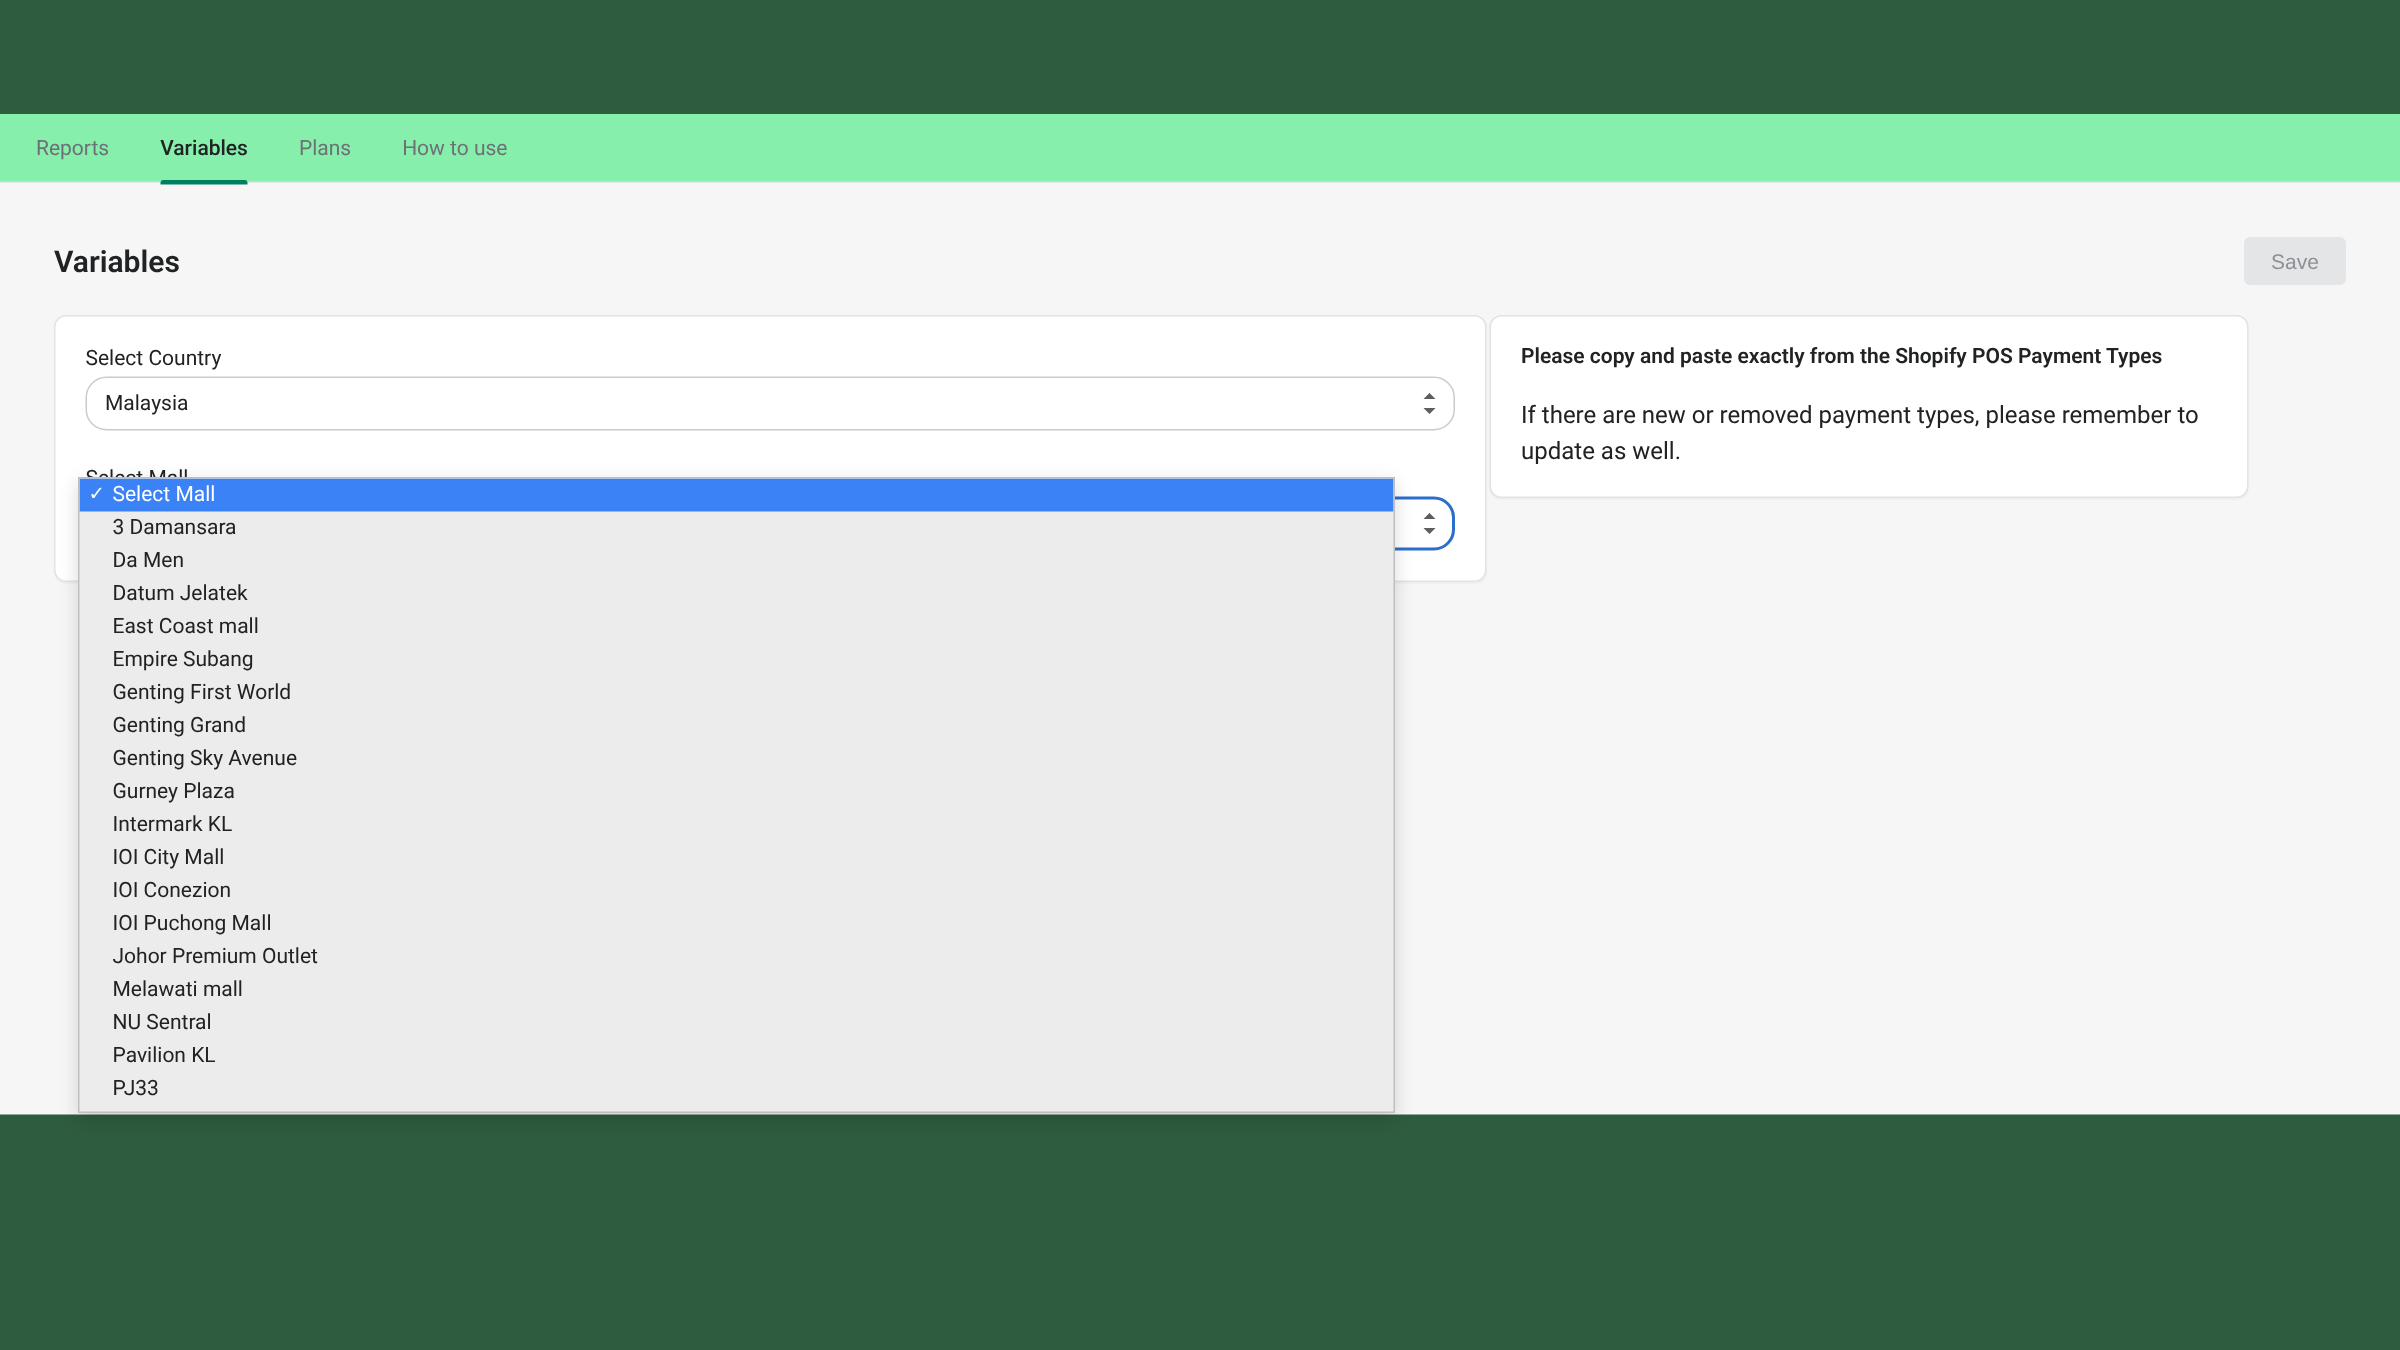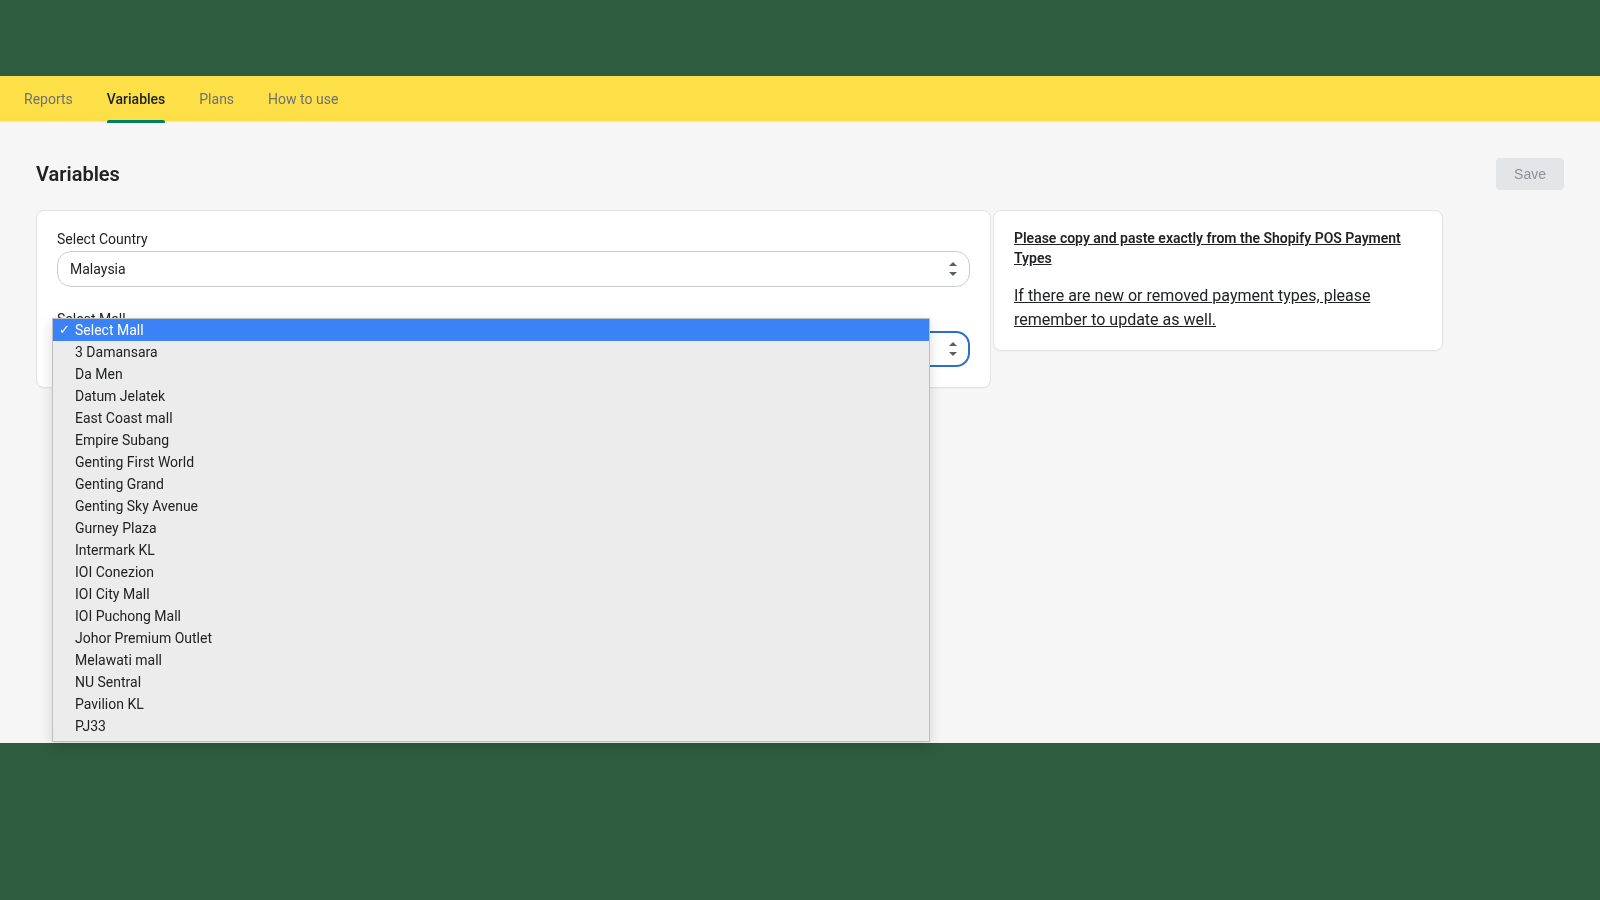--- a/index.html
+++ b/index.html
@@ -30,7 +30,7 @@
   background: #2e5c3e;
 }
 .tab-bar {
-  background: #fde047;
+  background: #86efac;
   border-bottom: 1px solid #e1e3e5;
   padding: 0 24px;
   display: flex;

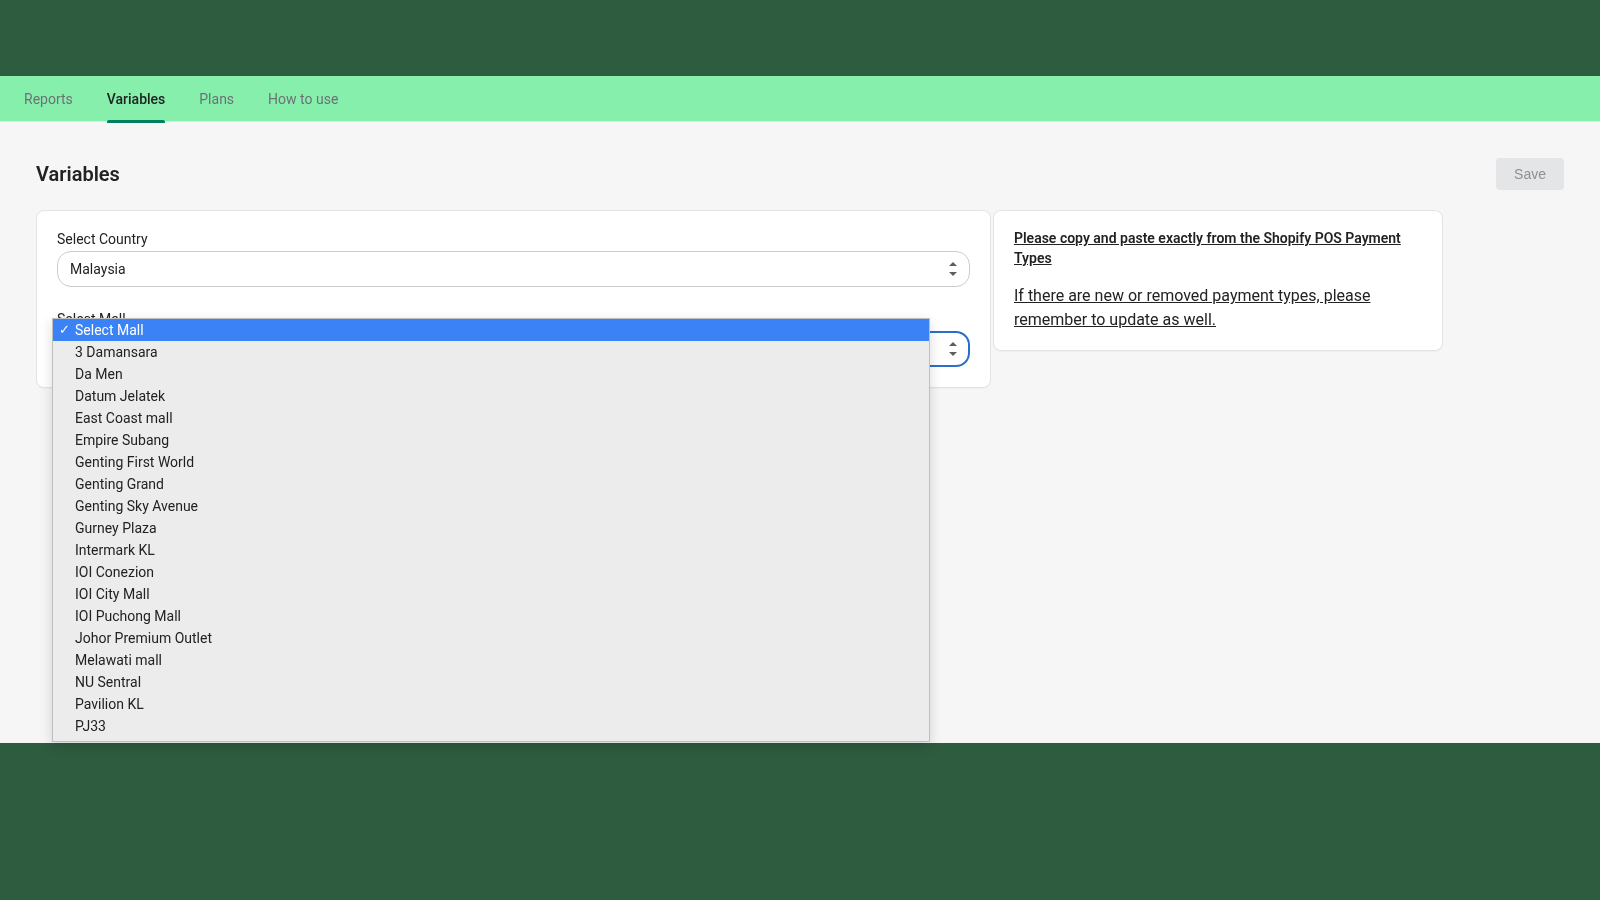--- a/index.html
+++ b/index.html
@@ -106,10 +106,9 @@
   border: 1px solid #e1e3e5;
   border-radius: 8px;
   padding: 18px 20px;
-  width: 450px;
+  width: 506px;
   flex-shrink: 0;
   box-shadow: 0 0 0 0 rgba(0,0,0,0), 0 1px 1px rgba(0,0,0,0.03);
-  text-decoration: underline;
 }
 .field-label {
   font-size: 14px;

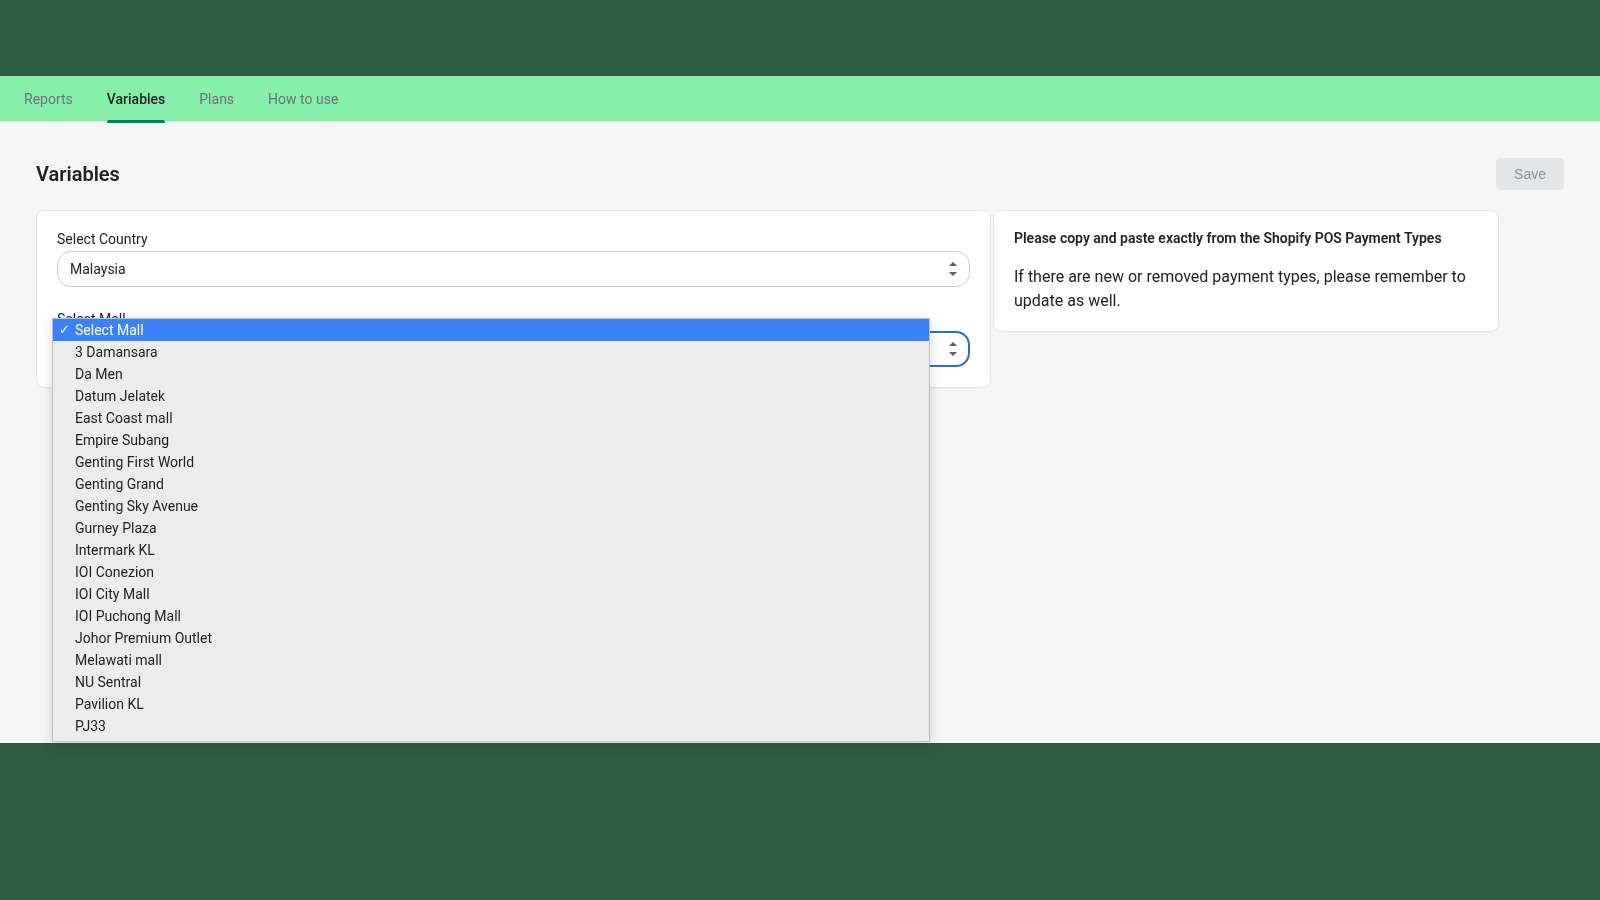--- a/index.html
+++ b/index.html
@@ -255,8 +255,8 @@
   <div class="dropdown-option">Genting Sky Avenue</div>
   <div class="dropdown-option">Gurney Plaza</div>
   <div class="dropdown-option">Intermark KL</div>
+  <div class="dropdown-option">IOI City Mall</div>
   <div class="dropdown-option">IOI Conezion</div>
-  <div class="dropdown-option">IOI City Mall</div>
   <div class="dropdown-option">IOI Puchong Mall</div>
   <div class="dropdown-option">Johor Premium Outlet</div>
   <div class="dropdown-option">Melawati mall</div>

